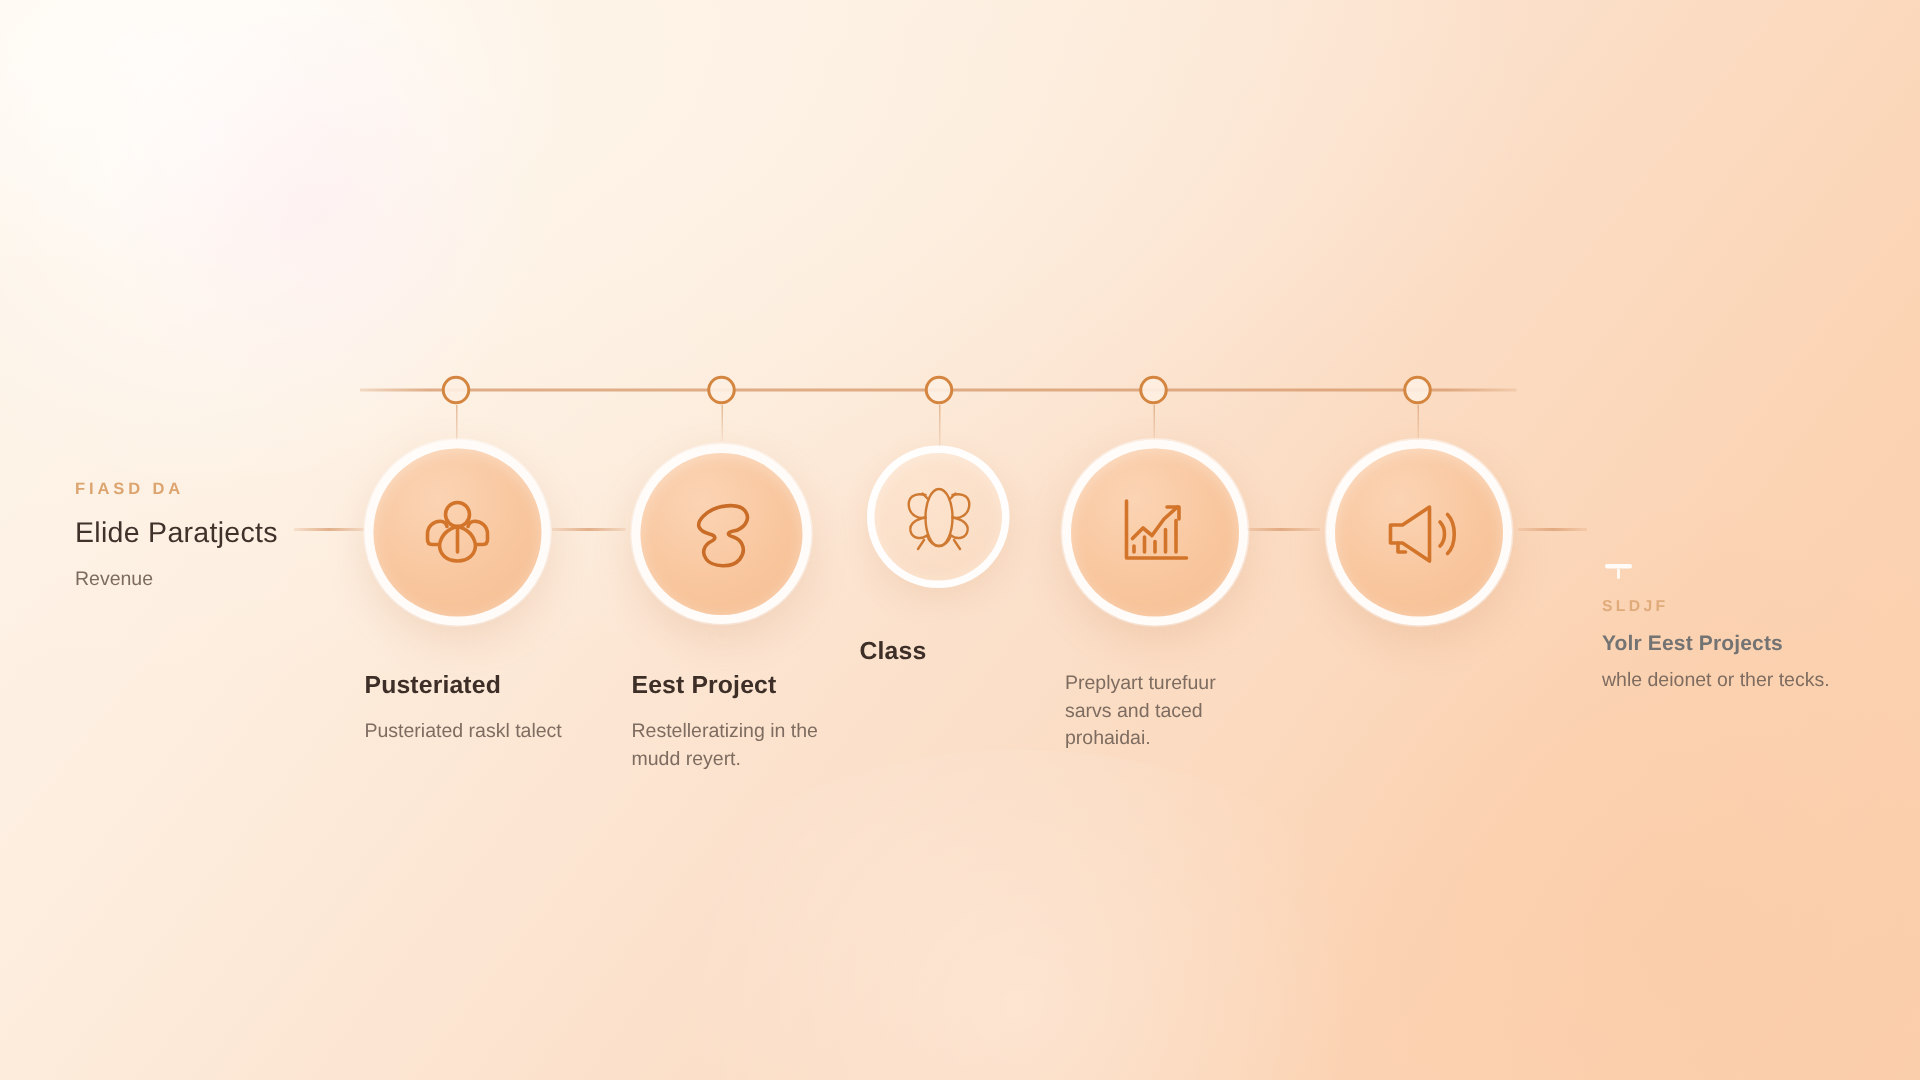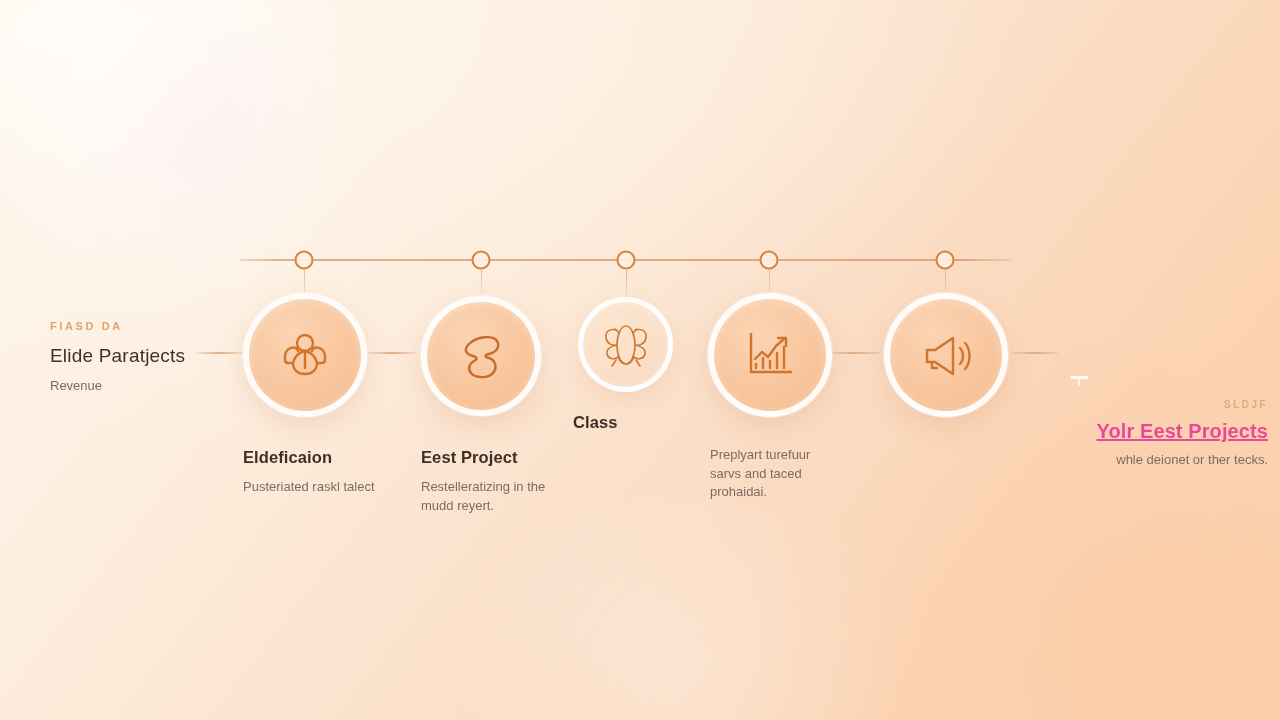--- a/index.html
+++ b/index.html
@@ -155,7 +155,7 @@
   .tee-bar { width: 18px; height: 2.5px; background: rgba(255,255,255,.9); border-radius: 2px; }
   .tee-stem { width: 2.5px; height: 7px; background: rgba(255,255,255,.85); margin: 0 auto; border-radius: 2px; }
 
-  .right-block { position: absolute; left: 1068px; top: 398px; width: 200px; text-align: right; }
+  .right-block { position: absolute; left: 1068px; top: 398px; width: 200px; }
   .right-eyebrow {
     font-size: 10.5px;
     letter-spacing: 2.2px;

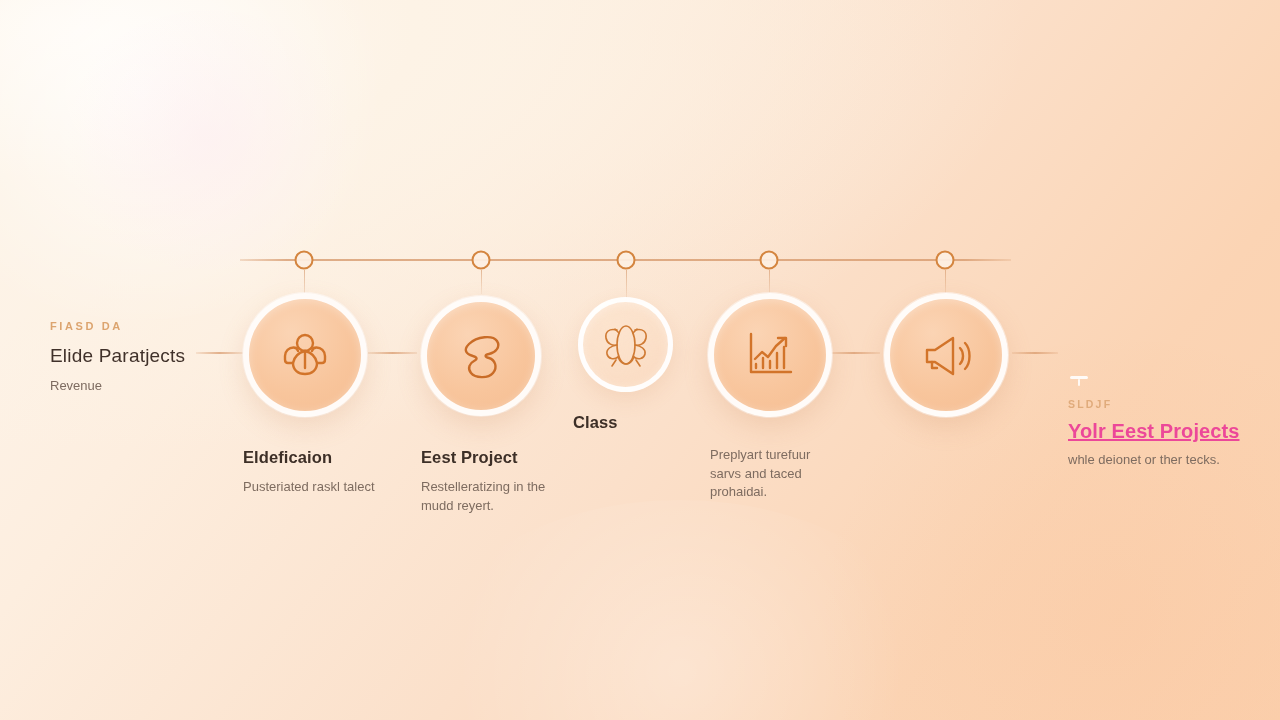--- a/index.html
+++ b/index.html
@@ -281,7 +281,7 @@
     <p>Restelleratizing in the mudd reyert.</p>
   </div>
 
-  <div class="cap" style="left:573px;top:411px;width:120px">
+  <div class="cap" style="left:573px;top:423px;width:120px">
     <h3>Class</h3>
   </div>
 

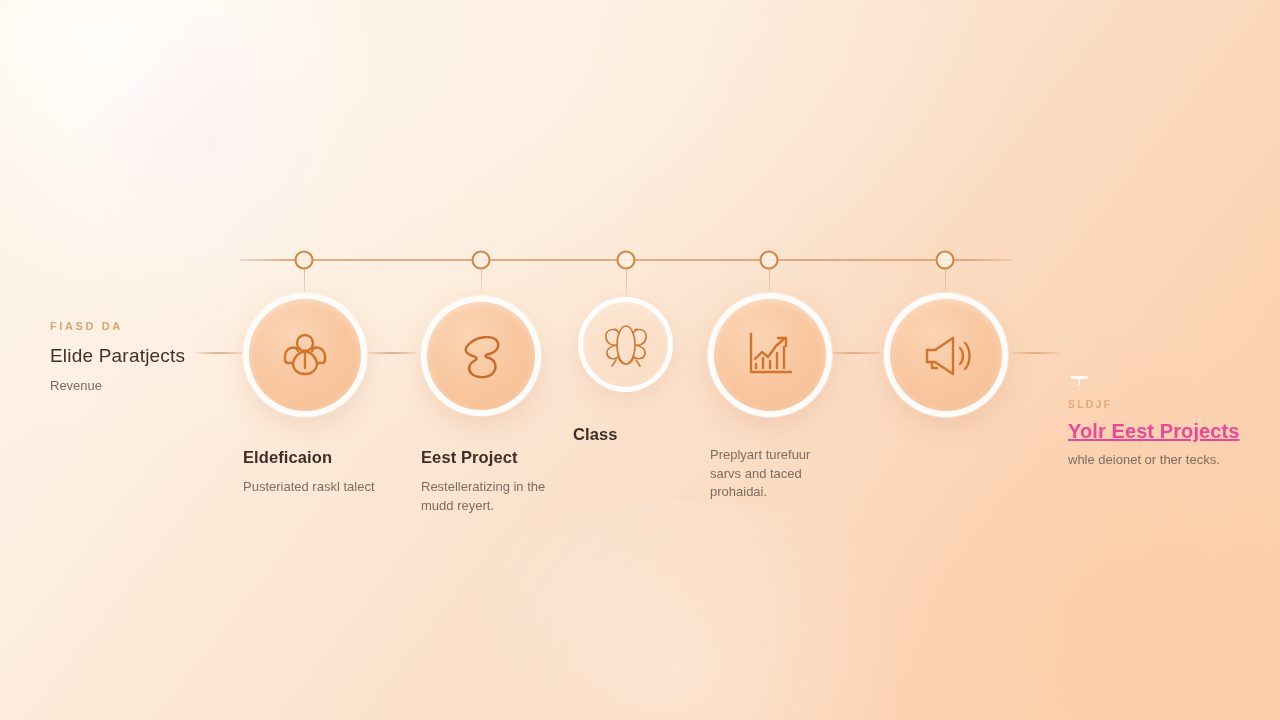--- a/index.html
+++ b/index.html
@@ -165,12 +165,11 @@
     margin-bottom: 10px;
   }
   .right-title {
-    font-size: 20px;
+    font-size: 14px;
     font-weight: 700;
-    color: #ec4899;
+    color: #737373;
     margin-bottom: 8px;
     letter-spacing: .1px;
-    text-decoration: underline;
   }
   .right-sub { font-size: 13px; line-height: 1.42; color: #7e6c60; }
 </style>

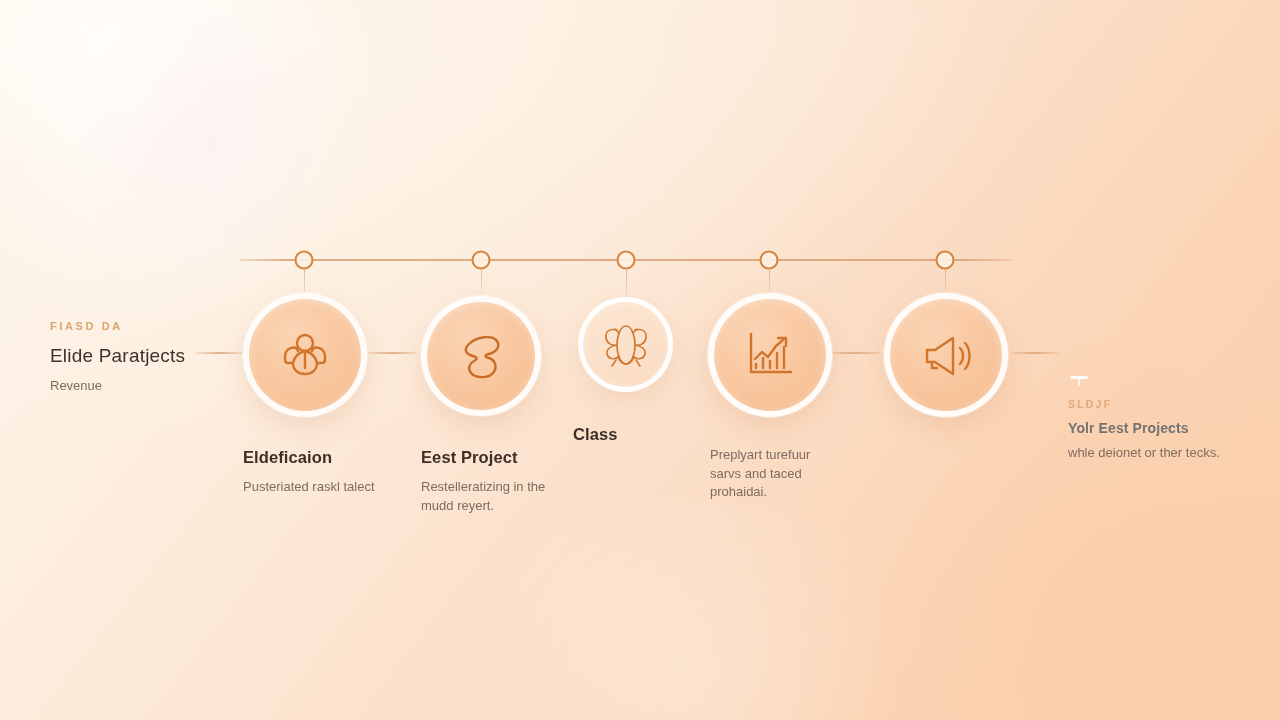--- a/index.html
+++ b/index.html
@@ -271,7 +271,7 @@
   </div>
 
   <div class="cap" style="left:243px;top:446px;width:165px">
-    <h3>Eldeficaion</h3>
+    <h3>Pusteriated</h3>
     <p>Pusteriated raskl talect</p>
   </div>
 

